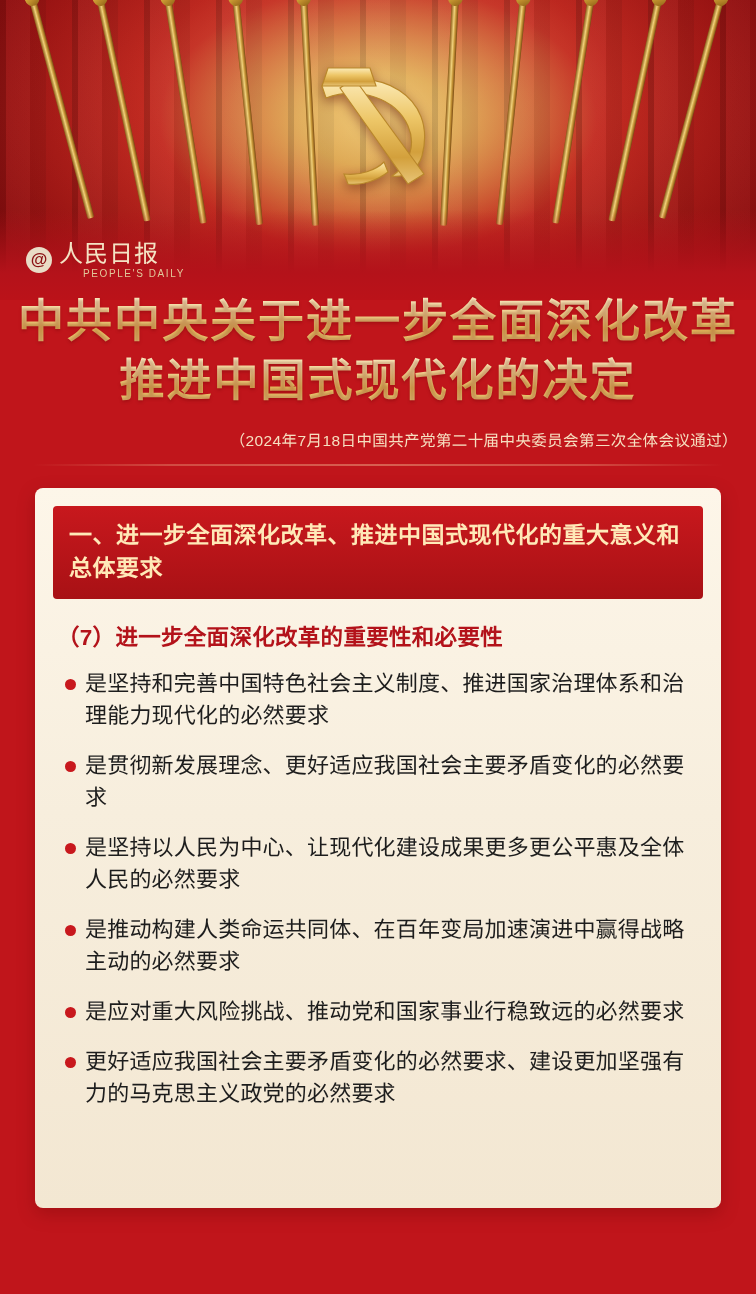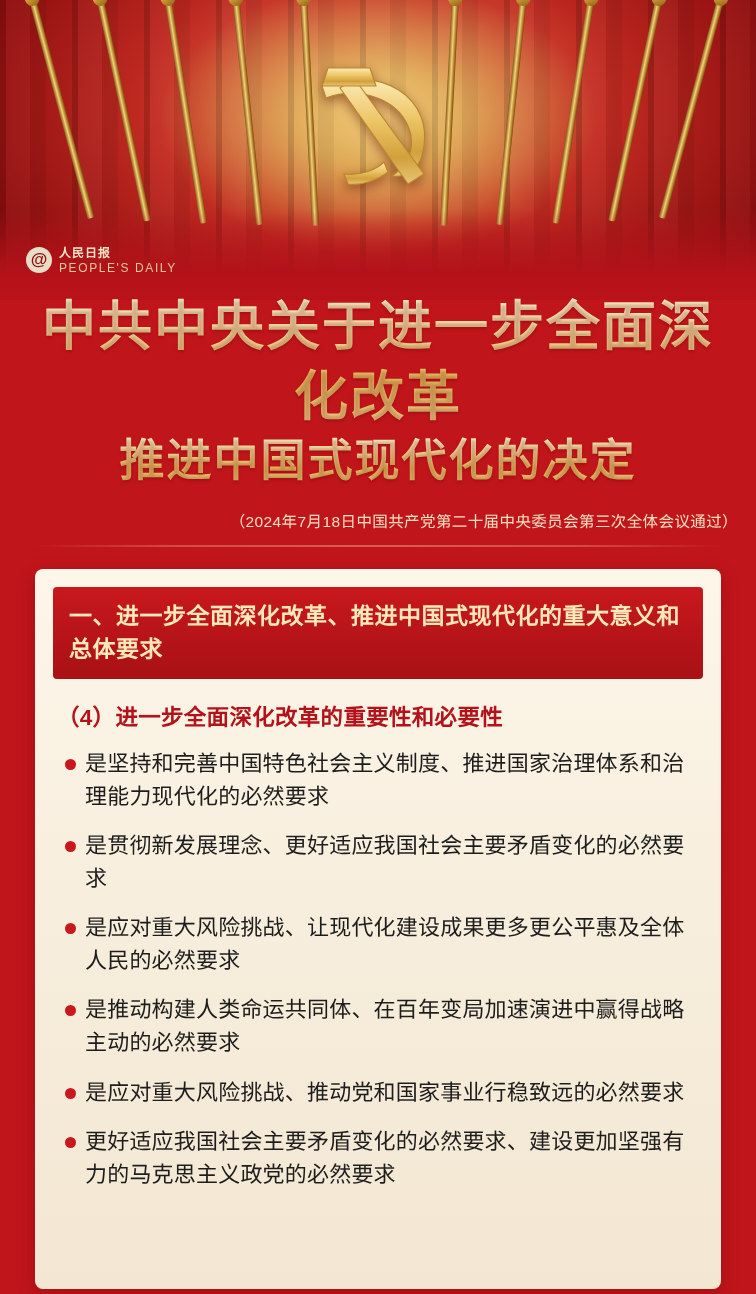--- a/index.html
+++ b/index.html
@@ -95,7 +95,7 @@
     font-size: 17px; line-height: 26px; text-align: center; font-weight: bold;
   }
   .brand-text { display: flex; flex-direction: column; line-height: 1; }
-  .brand-cn { color: #f4e3c4; font-size: 12px; font-weight: bold; letter-spacing: 1px; }
+  .brand-cn { color: #f4e3c4; font-size: 24px; font-weight: normal; letter-spacing: 1px; }
   .brand-en { color: #e2c79a; font-size: 12px; letter-spacing: 1.6px; margin-top: 3px; }
 
   

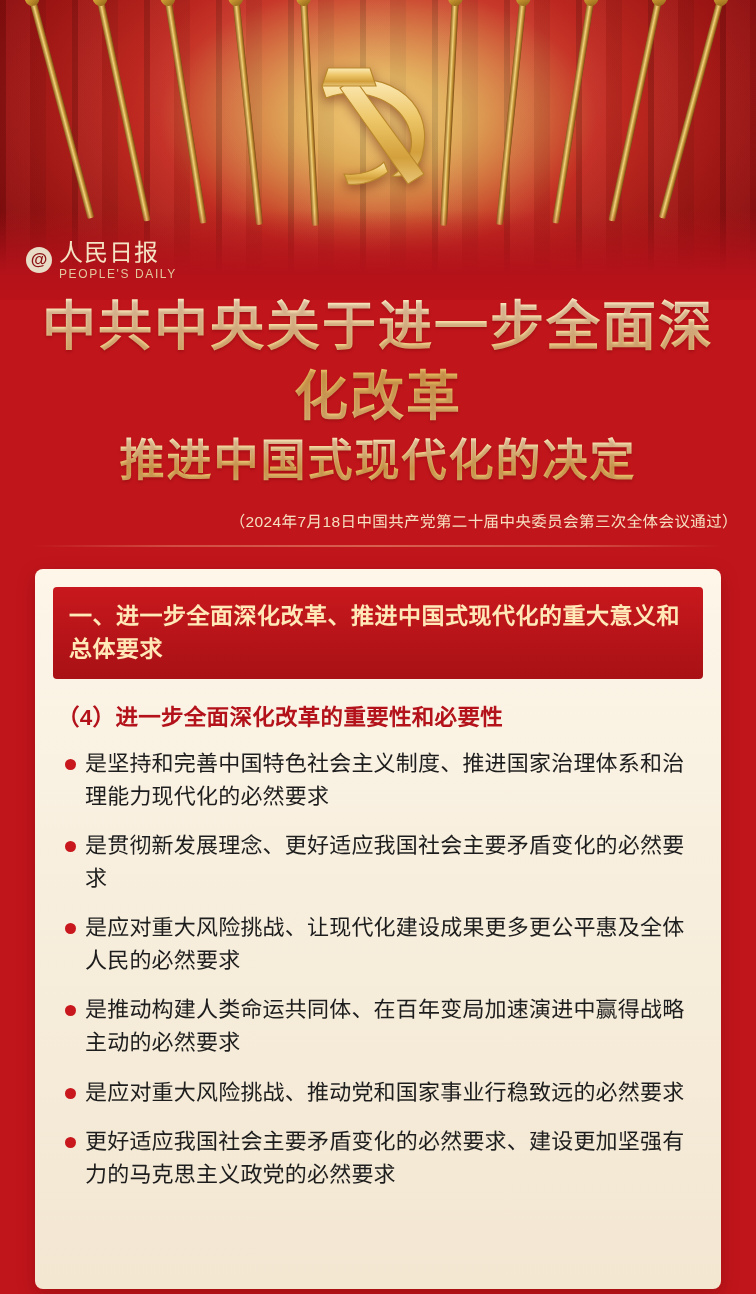--- a/index.html
+++ b/index.html
@@ -96,7 +96,7 @@
   }
   .brand-text { display: flex; flex-direction: column; line-height: 1; }
   .brand-cn { color: #f4e3c4; font-size: 24px; font-weight: normal; letter-spacing: 1px; }
-  .brand-en { color: #e2c79a; font-size: 12px; letter-spacing: 1.6px; margin-top: 3px; }
+  .brand-en { color: #e2c79a; font-size: 10px; letter-spacing: 1.6px; margin-top: 3px; margin-left: 24px; }
 
   
   .title-block {

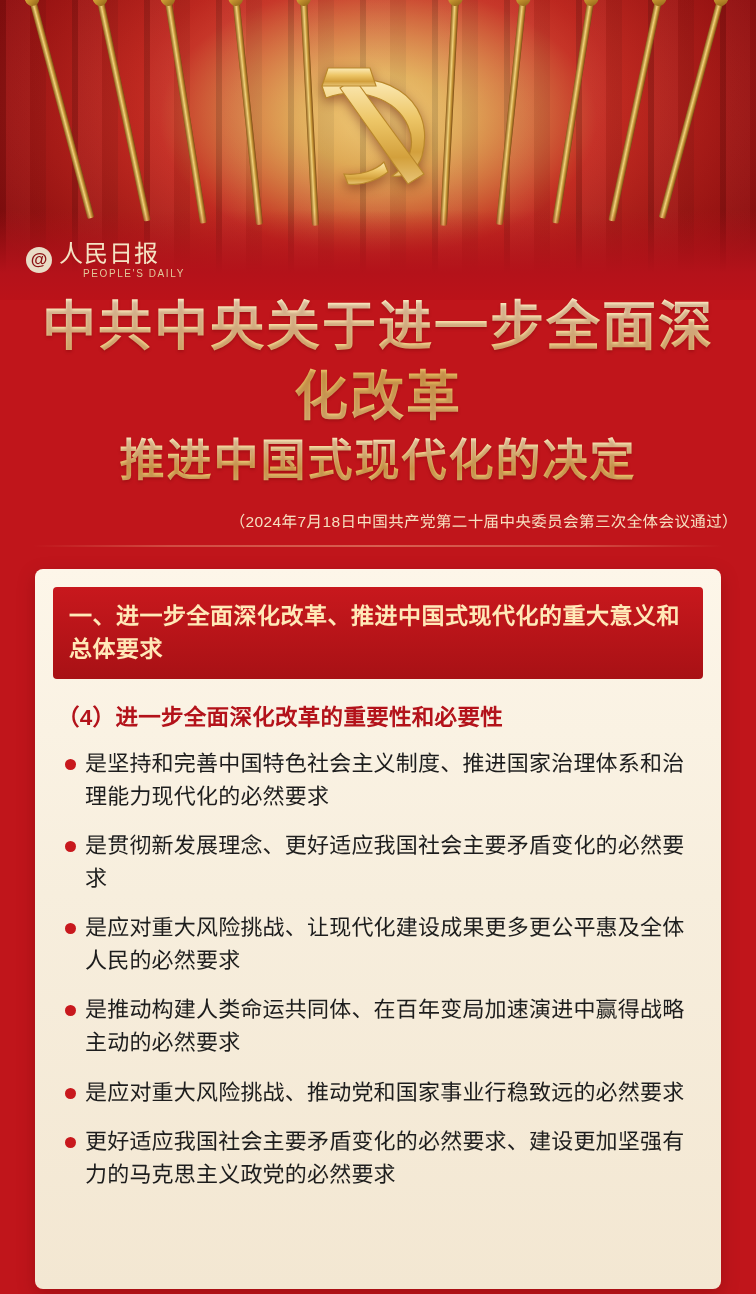--- a/index.html
+++ b/index.html
@@ -116,7 +116,7 @@
     text-shadow: 0 2px 3px rgba(90,0,0,.25);
     letter-spacing: 2px;
   }
-  .title-line-1 { font-size: 54px; line-height: 1.30; }
+  .title-line-1 { font-size: 46px; line-height: 1.30; }
   .title-line-2 { font-size: 45px; line-height: 1.30; }
 
   .subtitle {

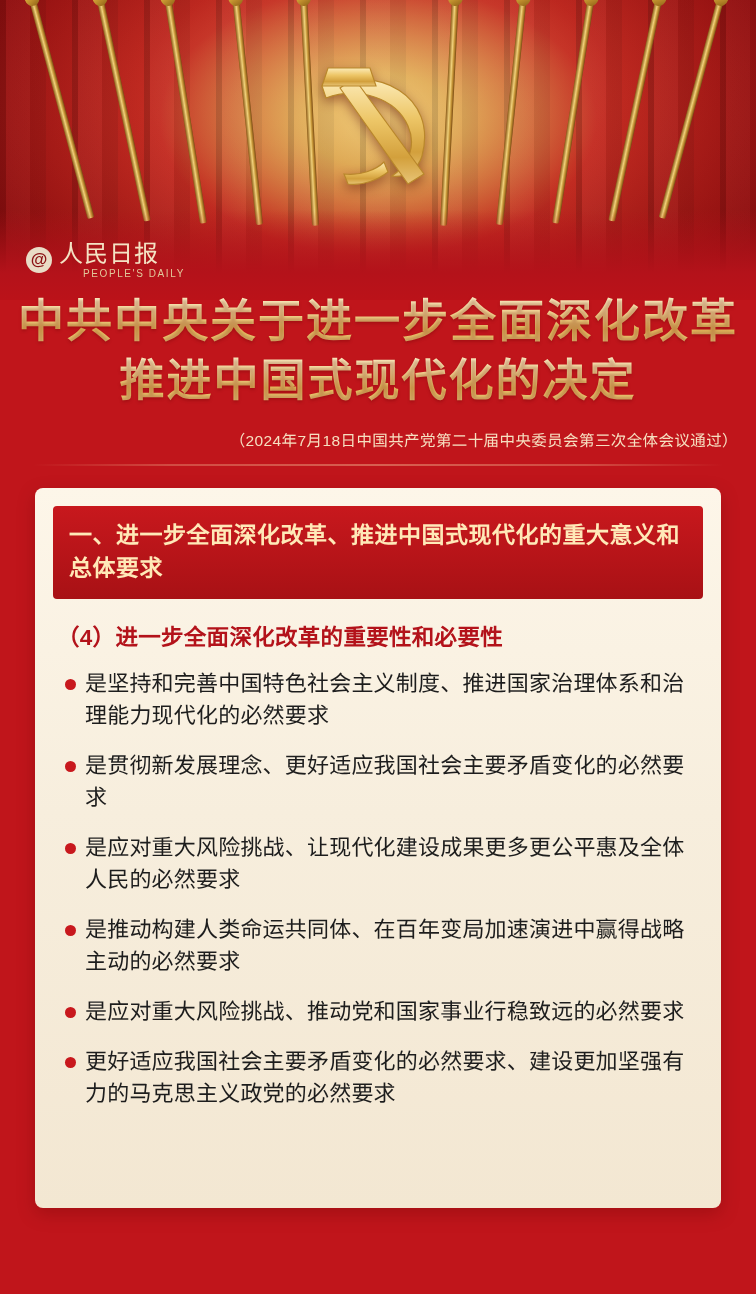--- a/index.html
+++ b/index.html
@@ -258,7 +258,7 @@
     <div class="section-head-text">一、进一步全面深化改革、推进中国式现代化的重大意义和总体要求</div>
   </div>
 
-  <div class="subsection">（4）进一步全面深化改革的重要性和必要性</div>
+  <div class="subsection">（7）进一步全面深化改革的重要性和必要性</div>
 
   <div class="bullets">
     <div class="bullet">

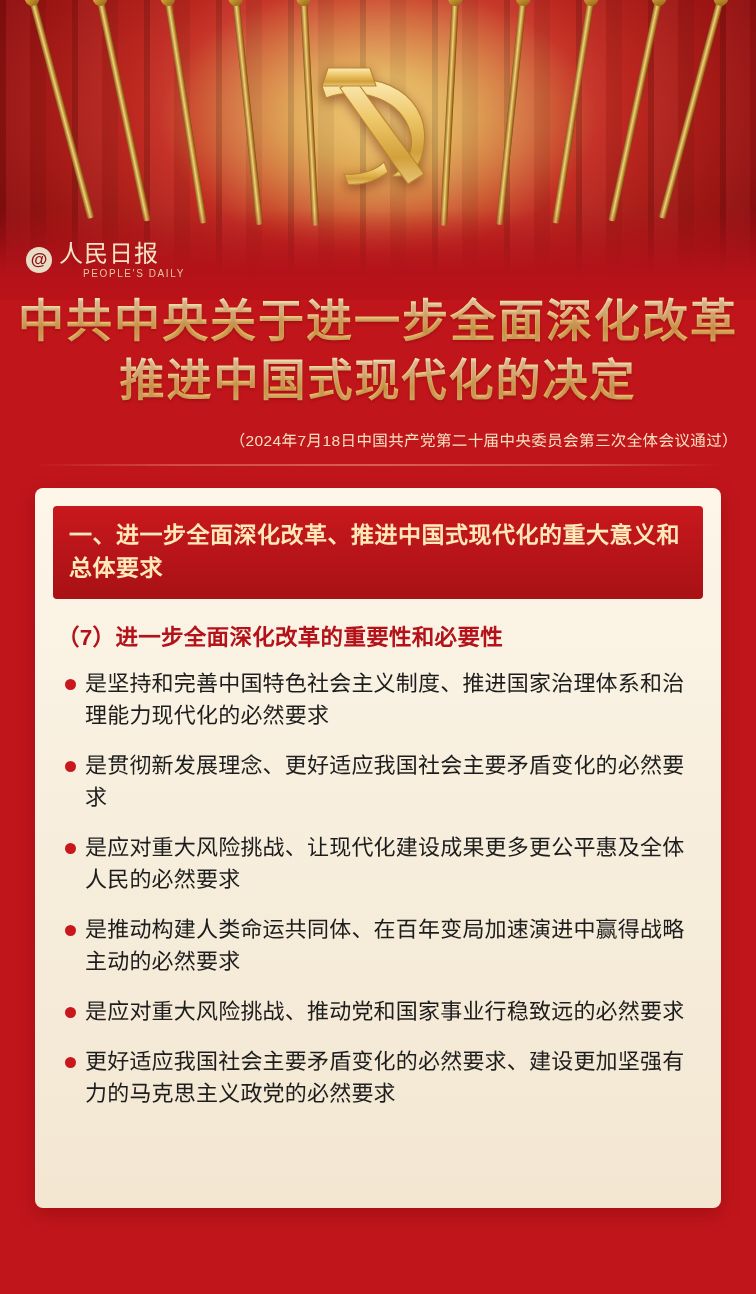--- a/index.html
+++ b/index.html
@@ -271,7 +271,7 @@
     </div>
     <div class="bullet">
       <span class="bullet-dot"></span>
-      <span class="bullet-text">是应对重大风险挑战、让现代化建设成果更多更公平惠及全体人民的必然要求</span>
+      <span class="bullet-text">是坚持以人民为中心、让现代化建设成果更多更公平惠及全体人民的必然要求</span>
     </div>
     <div class="bullet">
       <span class="bullet-dot"></span>

